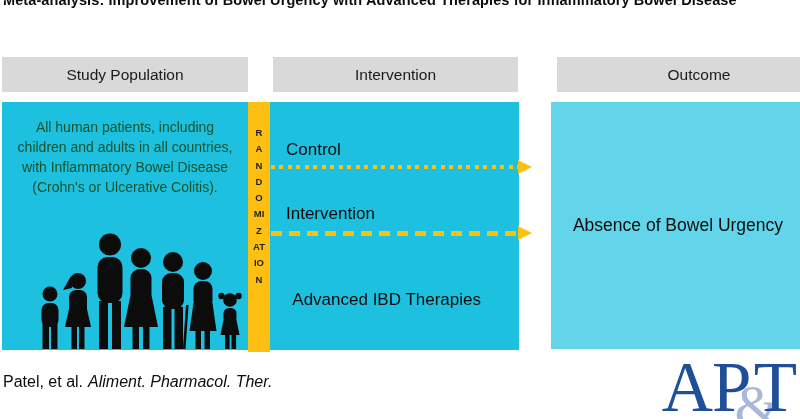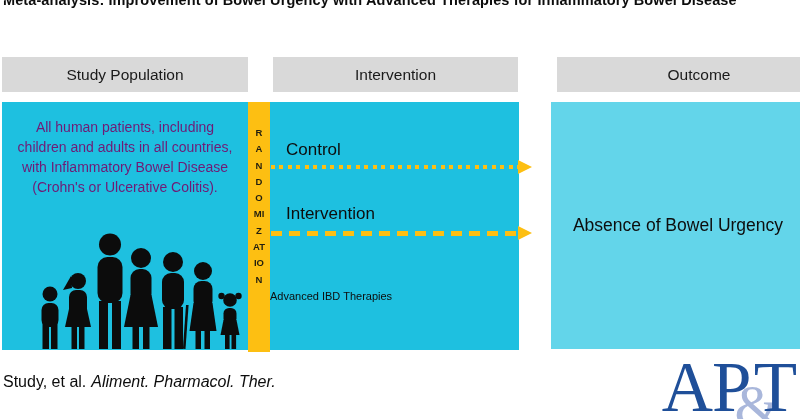--- a/index.html
+++ b/index.html
@@ -40,7 +40,7 @@
   }
   #pop-text{
     padding:15px 11px 0 11px;text-align:center;
-    font-size:14px;line-height:20px;color:#701a75;
+    font-size:14px;line-height:20px;color:#14532d;
   }
   
   #rand-bar{position:absolute;left:248px;top:102px;width:22px;height:250px;background:var(--yellow)}

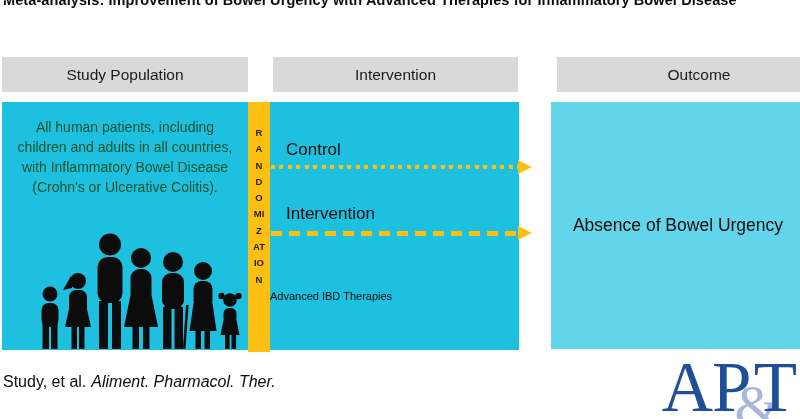--- a/index.html
+++ b/index.html
@@ -53,8 +53,8 @@
   #control-label{top:140px}
   #intervention-label{top:204px}
   #therapies-label{
-    position:absolute;left:270px;top:290px;width:211px;text-align:left;
-    font-size:11px;color:#0d0d0d;
+    position:absolute;left:270px;top:290px;width:211px;text-align:right;
+    font-size:17px;color:#0d0d0d;
   }
   
   .arrow-line{position:absolute;left:271px;width:248px}

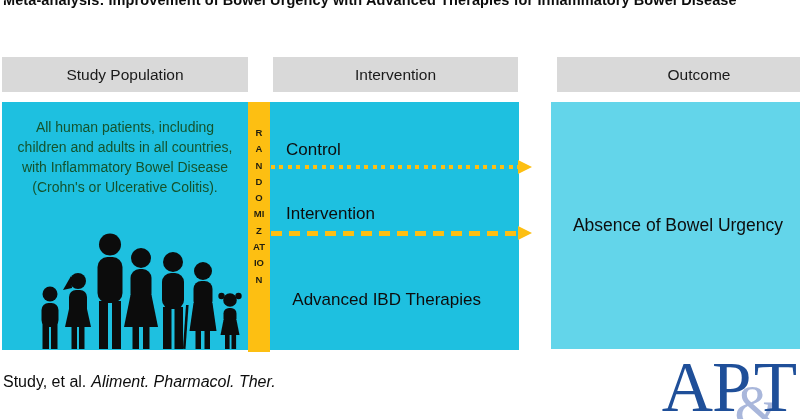--- a/index.html
+++ b/index.html
@@ -186,7 +186,7 @@
   </svg>
 
   <div id="citation">
-    <span id="cite-authors">Study, et al.</span><span id="cite-journal">Aliment. Pharmacol. Ther.</span>
+    <span id="cite-authors">Patel, et al.</span><span id="cite-journal">Aliment. Pharmacol. Ther.</span>
   </div>
 
   <div id="logo">

